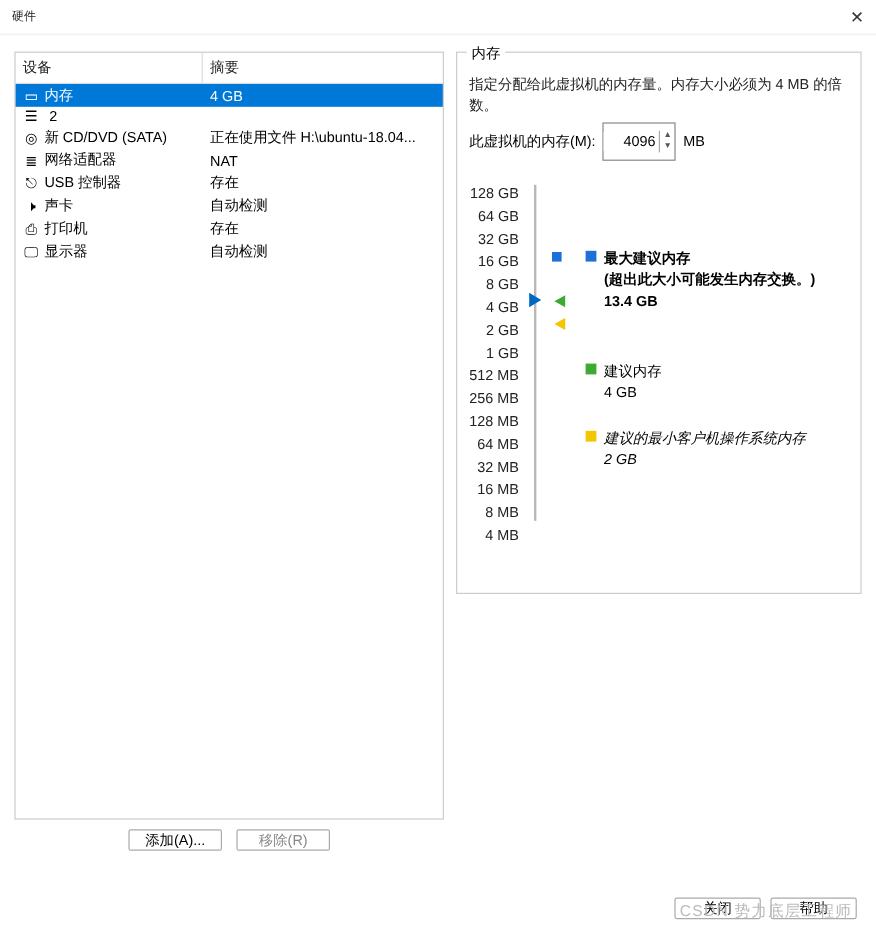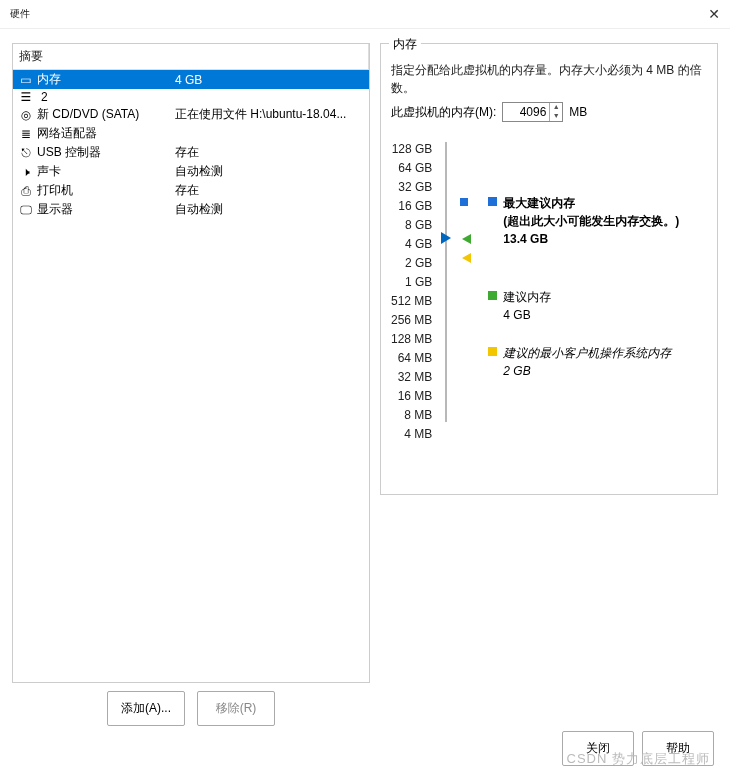--- a/index.html
+++ b/index.html
@@ -65,6 +65,7 @@
   <div class="left-pane">
     <div class="device-table">
       <div class="hdr">
+        <div>设备</div>
         <div>摘要</div>
       </div>
       <div id="device-rows">

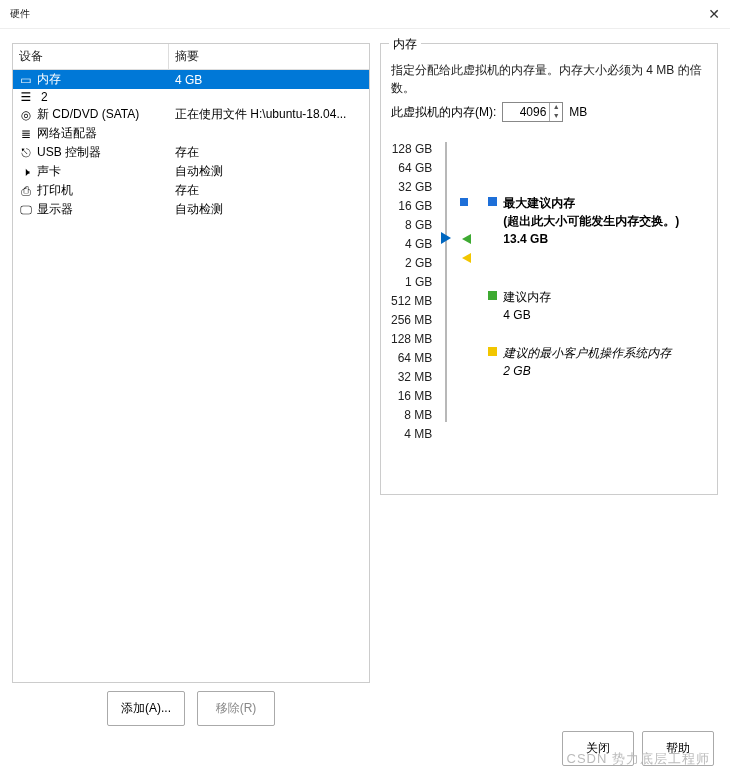--- a/index.html
+++ b/index.html
@@ -27,7 +27,7 @@
   .panel-title { position: relative; top: -8px; left: -2px; background: #fff; display: inline-block; padding: 0 4px; font-size: 12px; }
   .desc { font-size: 12px; color: #222; line-height: 1.5; }
   .memrow { display: flex; align-items: center; gap: 6px; margin-top: 5px; }
-  .spinbox { display: flex; align-items: center; border: 1px solid #888; height: 20px; }
+  .spinbox { display: flex; align-items: center; border: 1px solid #888; height: 32px; }
   .spinbox input { border: none; width: 46px; text-align: right; padding-right: 3px; outline: none; }
   .spin-btns { display: flex; flex-direction: column; border-left: 1px solid #aaa; }
   .spin-btns div { width: 12px; height: 9px; font-size: 7px; line-height: 7px; text-align: center; color: #555; cursor: pointer; }

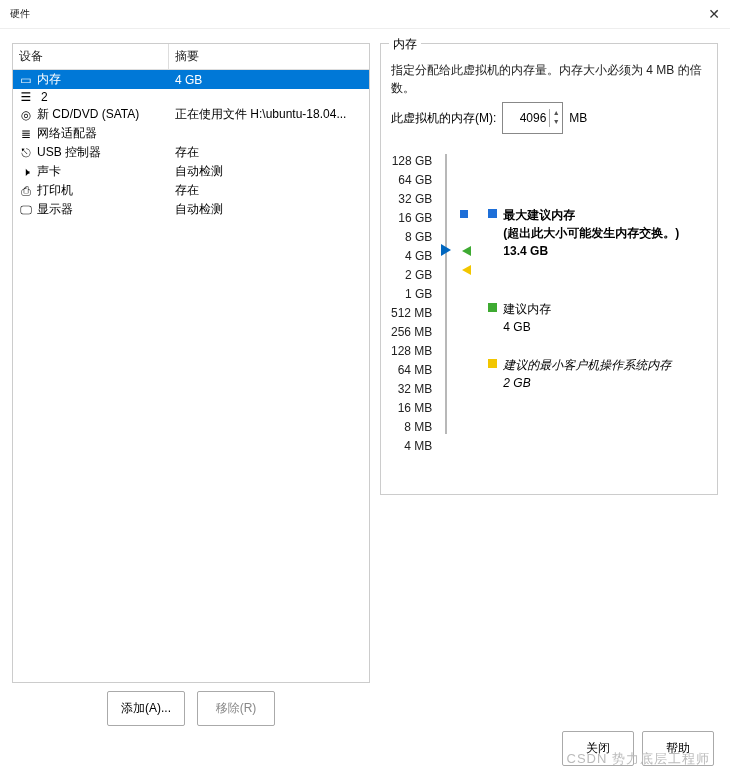--- a/index.html
+++ b/index.html
@@ -86,6 +86,7 @@
           <div class="device-row">
             <span class="icon">≣</span>
             <span class="name">网络适配器</span>
+            <span class="summary">NAT</span>
           </div>
           <div class="device-row">
             <span class="icon">⎋</span>

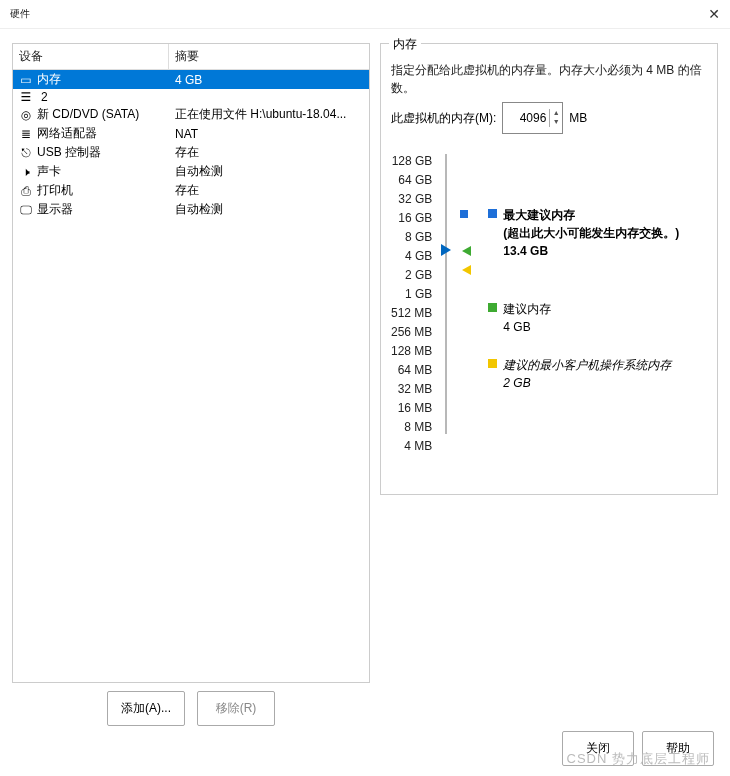--- a/index.html
+++ b/index.html
@@ -20,7 +20,7 @@
   .device-row .name { width: 134px; padding-left: 2px; white-space: nowrap; }
   .device-row .summary { flex: 1; padding-left: 6px; white-space: nowrap; overflow: hidden; text-overflow: ellipsis; }
   .btnrow { display: flex; justify-content: center; gap: 12px; margin-top: 8px; }
-  .btn { min-width: 78px; height: 35px; background: #fff; border: 1px solid #aaa; border-radius: 2px; cursor: pointer; font-size: 12px; padding: 0 2px; }
+  .btn { min-width: 78px; height: 18px; background: #fff; border: 1px solid #aaa; border-radius: 2px; cursor: pointer; font-size: 12px; padding: 0 2px; }
   .btn:disabled { color: #888; }
   .right-pane { flex: 1; }
   .panel { border: 1px solid #ccc; height: 452px; padding: 0 10px 10px 10px; position: relative; }

